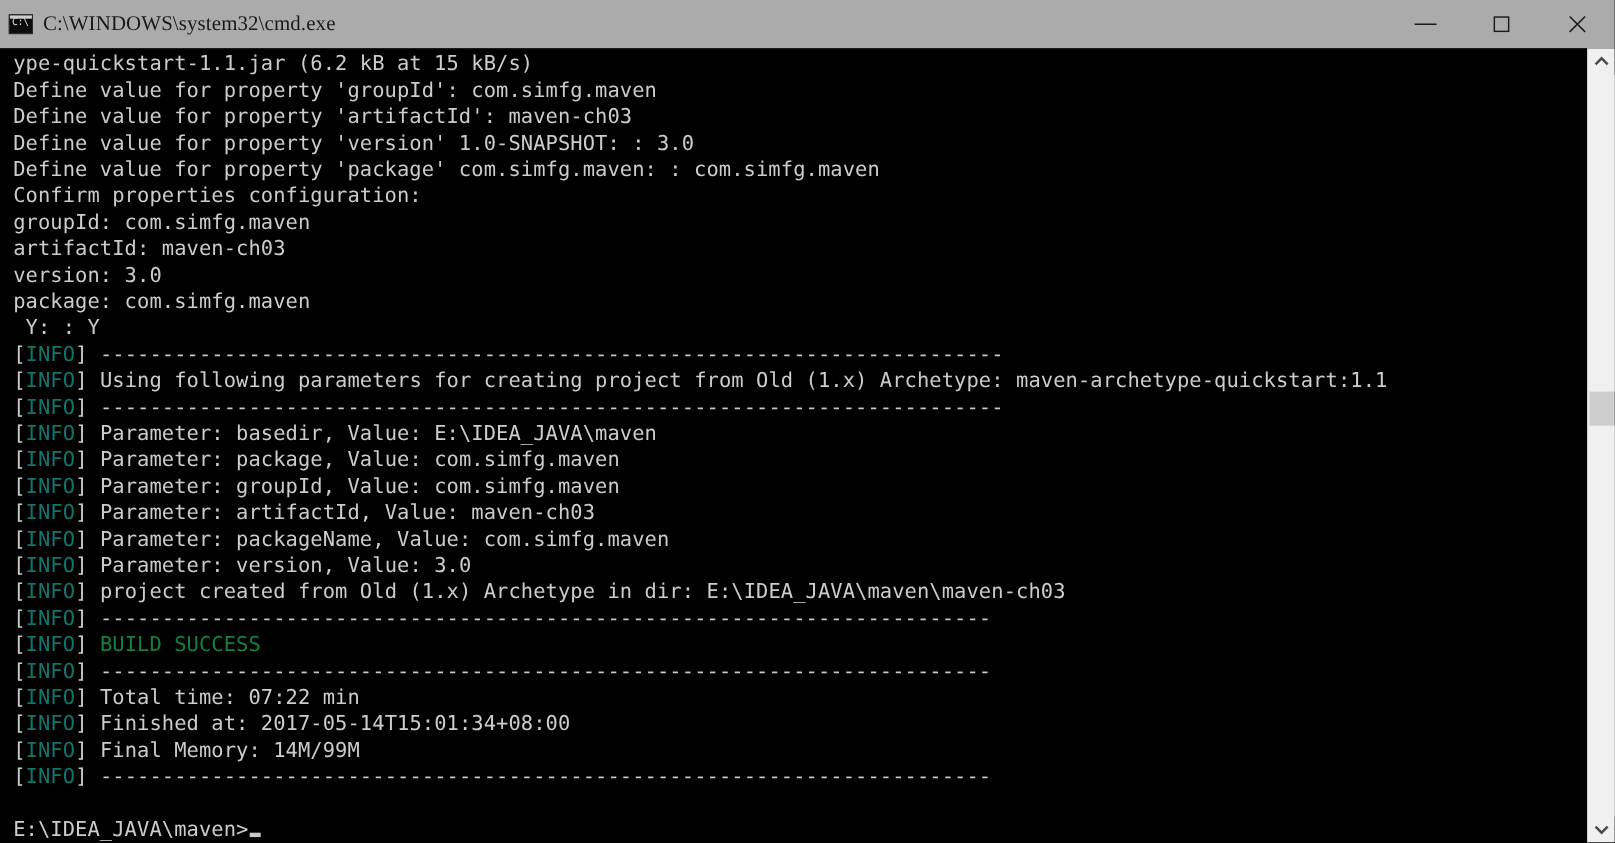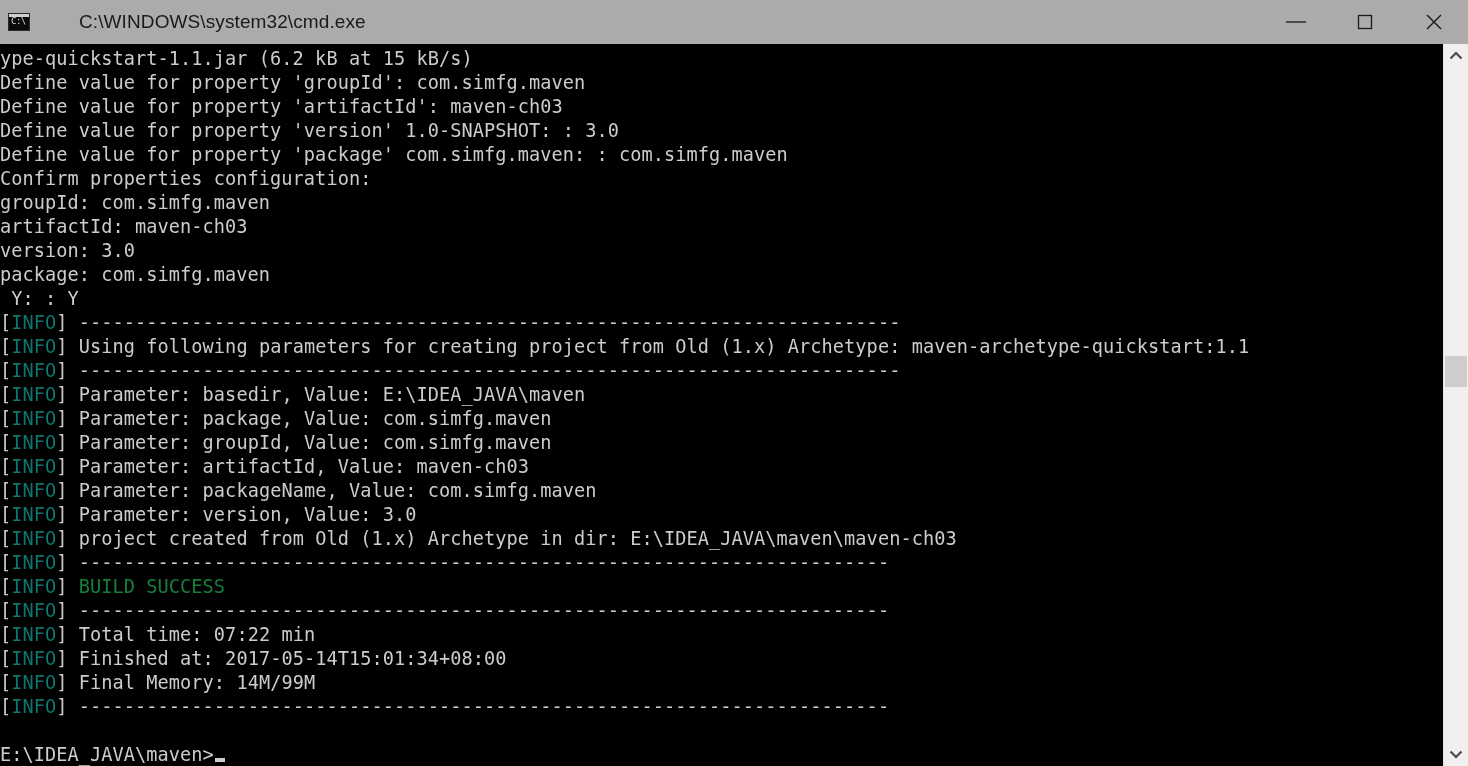--- a/index.html
+++ b/index.html
@@ -64,12 +64,11 @@
     background: #cfcfcf;
   }
   .title-text {
-    font-family: Liberation Sans, sans-serif;
+    font-family: Liberation Serif, serif;
     font-size: 19px;
     color: #1a1a1a;
     white-space: nowrap;
     letter-spacing: 0.1px;
-    margin-left: 40px;
   }
   .win-controls {
     position: absolute;

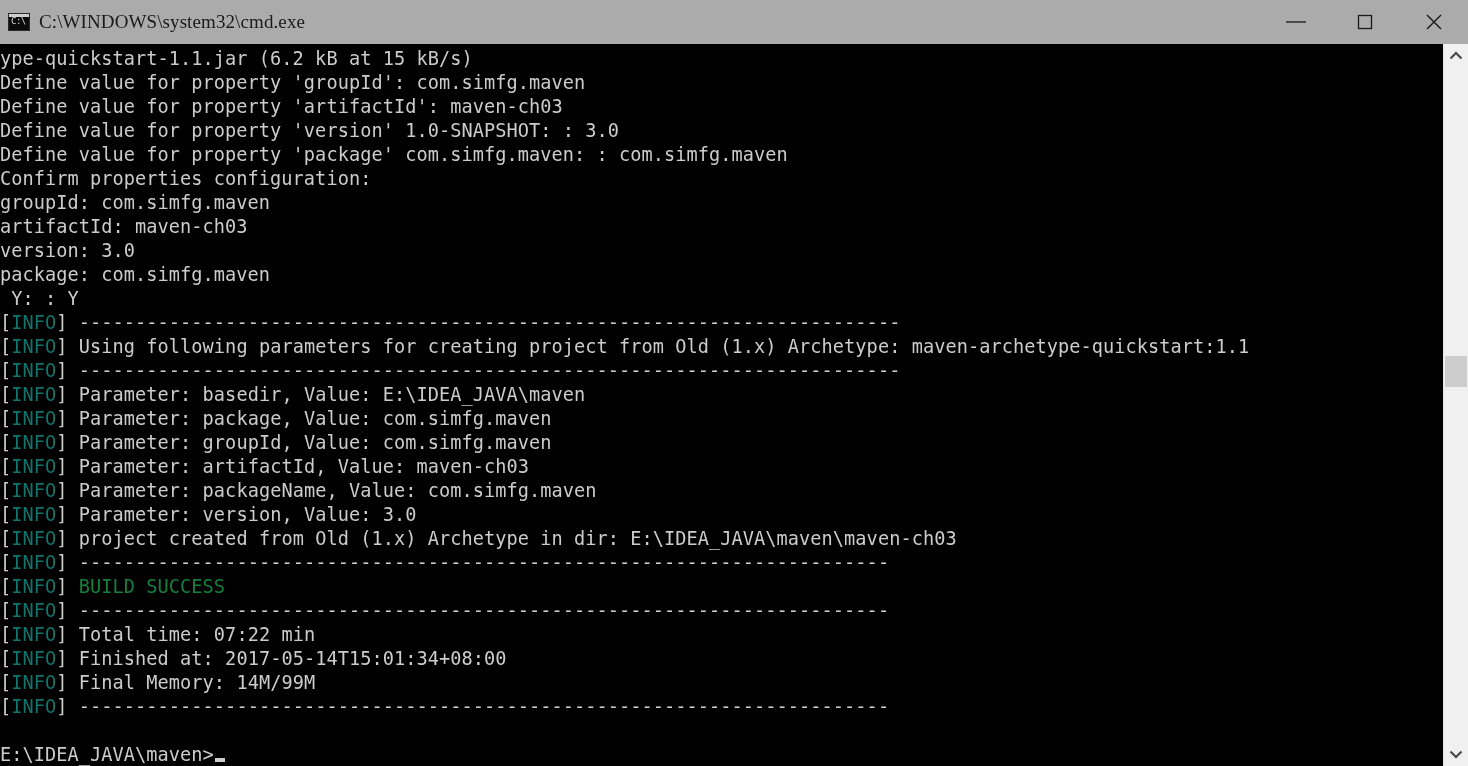--- a/index.html
+++ b/index.html
@@ -99,7 +99,7 @@
   }
   .term {
     position: absolute;
-    left: 0;
+    left: 12px;
     top: 3px;
     font-family: "DejaVu Sans Mono", monospace;
     font-size: 18.6px;

